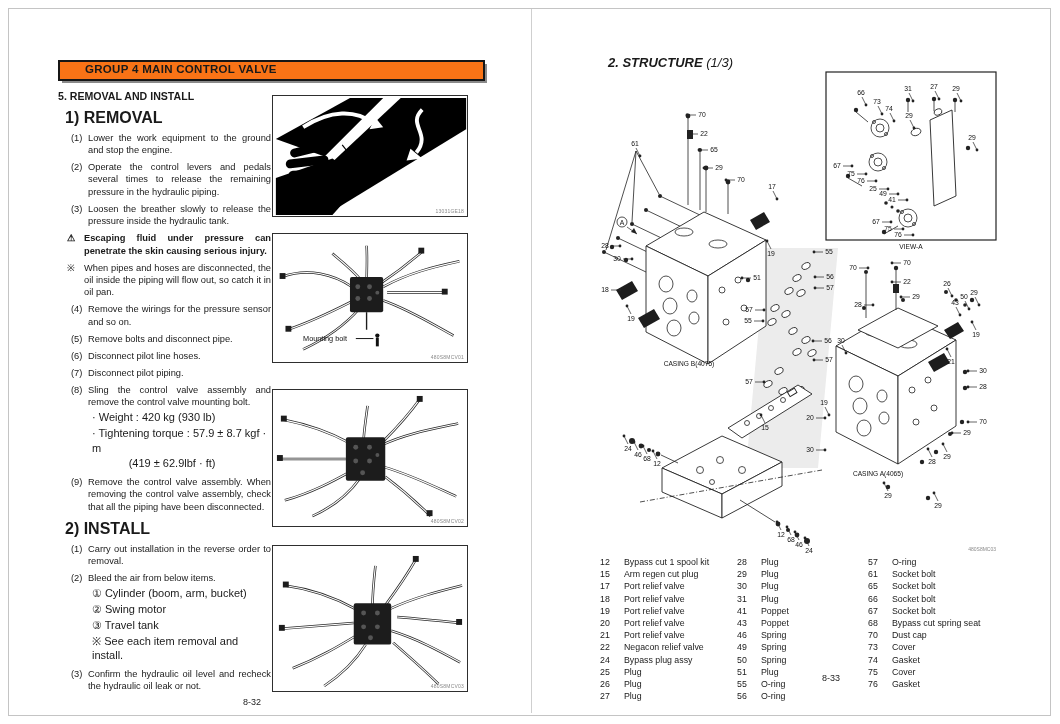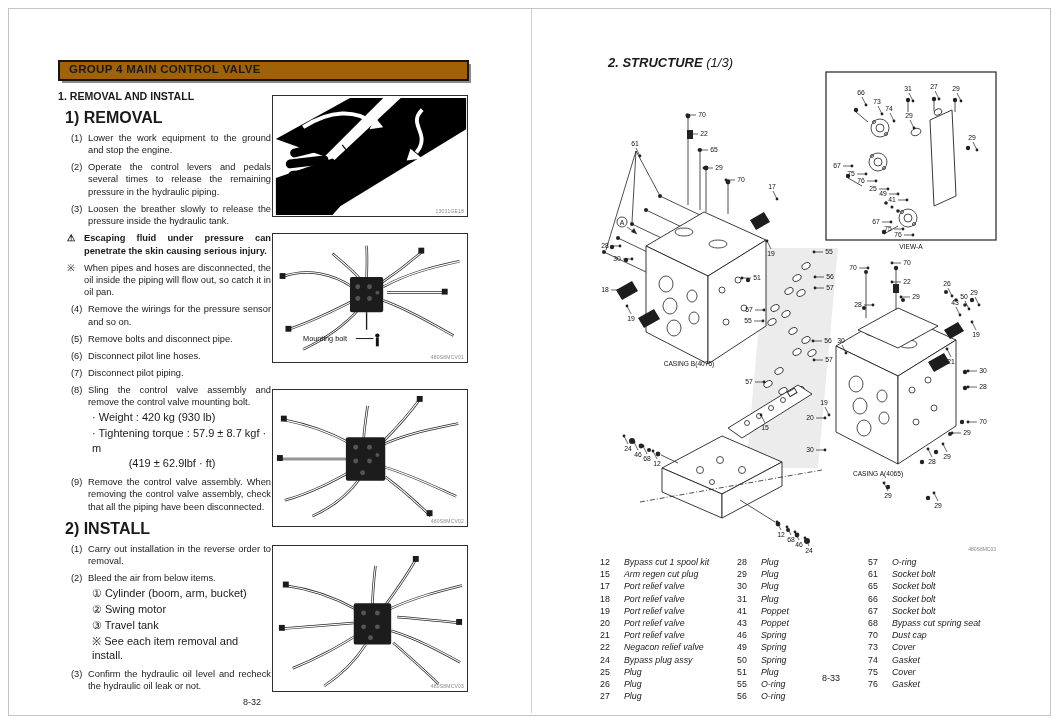--- a/index.html
+++ b/index.html
@@ -9,9 +9,9 @@
   .divider{position:absolute;left:531px;top:9px;width:1px;height:704px;background:#cfcfcf;}
 
   
-  .title-box{position:absolute;left:58px;top:60px;width:398px;height:15px;background:#a16207;
+  .title-box{position:absolute;left:58px;top:60px;width:398px;height:15px;background:#f97316;
              border:2px solid #161616;box-shadow:3px 3px 0 -1px #8a8a8a;
-             font-size:11.5px;font-weight:bold;padding:1px 0 1px 9px;letter-spacing:.3px;}
+             font-size:11.5px;font-weight:bold;padding:1px 0 1px 25px;letter-spacing:.3px;}
   .textcol{position:absolute;left:58px;top:88px;width:213px;}
   .h1{font-size:10.6px;font-weight:bold;margin:2px 0 3px 0;}
   .h2{font-size:16px;font-weight:bold;margin:7px 0 2px 7px;}

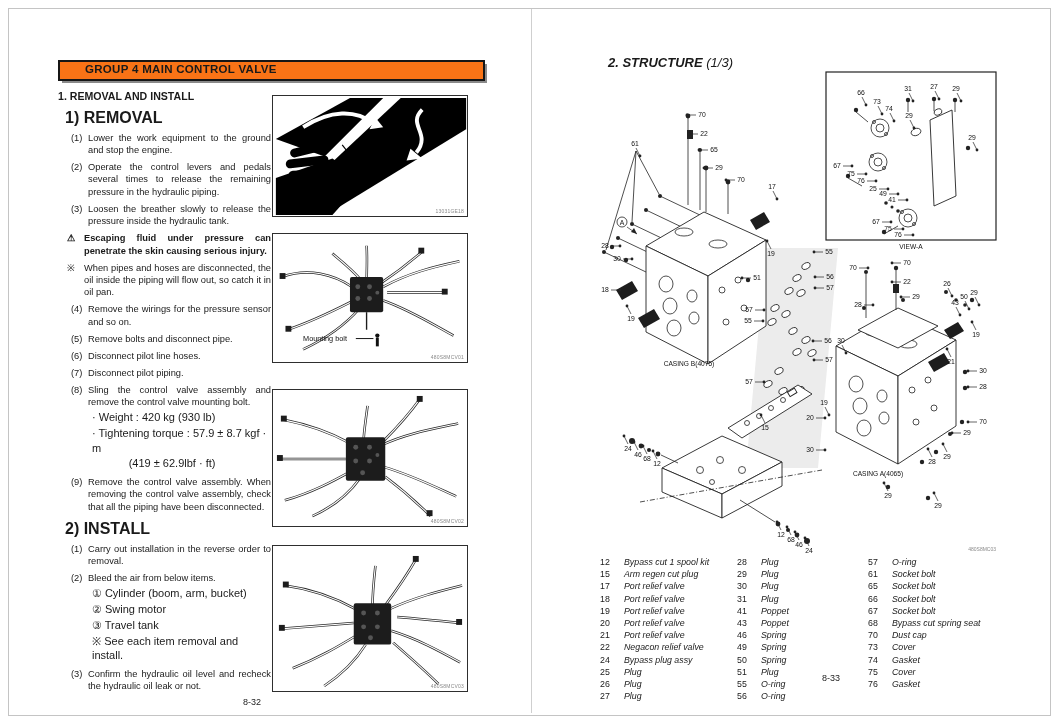--- a/index.html
+++ b/index.html
@@ -71,7 +71,7 @@
   </div>
 
   <div class="textcol">
-    <div class="h1">1. REMOVAL AND INSTALL</div>
+    <div class="h1">5. REMOVAL AND INSTALL</div>
     <div class="h2">1) REMOVAL</div>
     <div id="removal-steps">
         <div class="step">

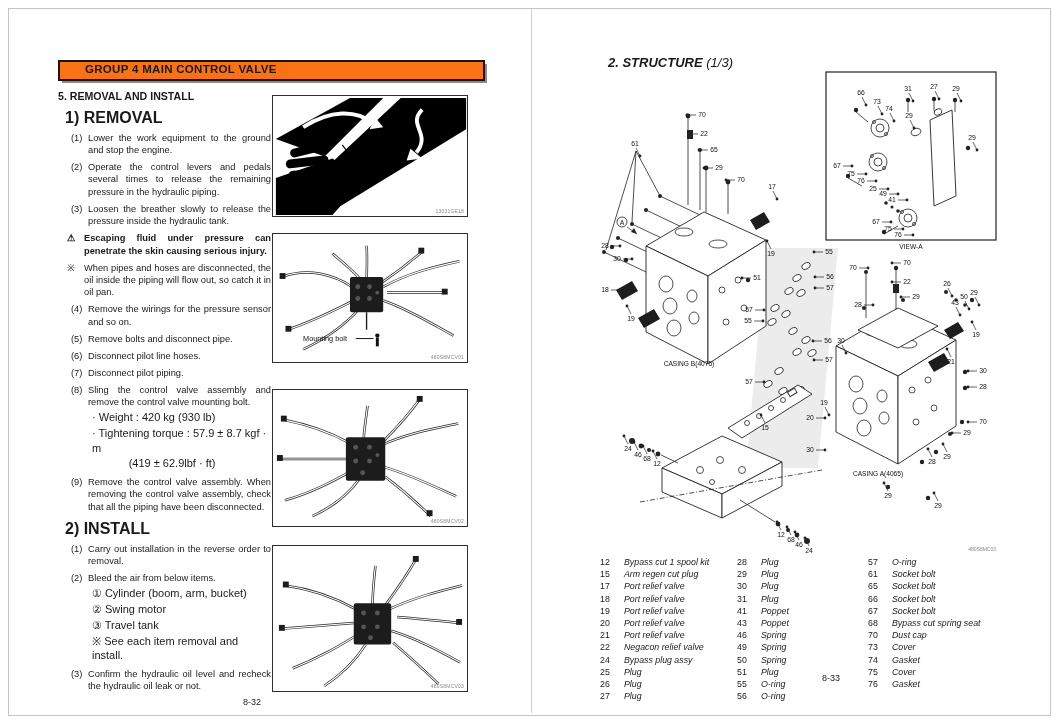--- a/index.html
+++ b/index.html
@@ -38,7 +38,7 @@
   .pc3{left:868px;width:188px;}
   .prow{display:flex;font-size:8.8px;line-height:12.2px;}
   .pno{flex:none;width:24px;}
-  .pname{flex:1;font-style:italic;}
+  .pname{flex:1;}
 
   
   #diagram-svg{position:absolute;left:540px;top:60px;}

